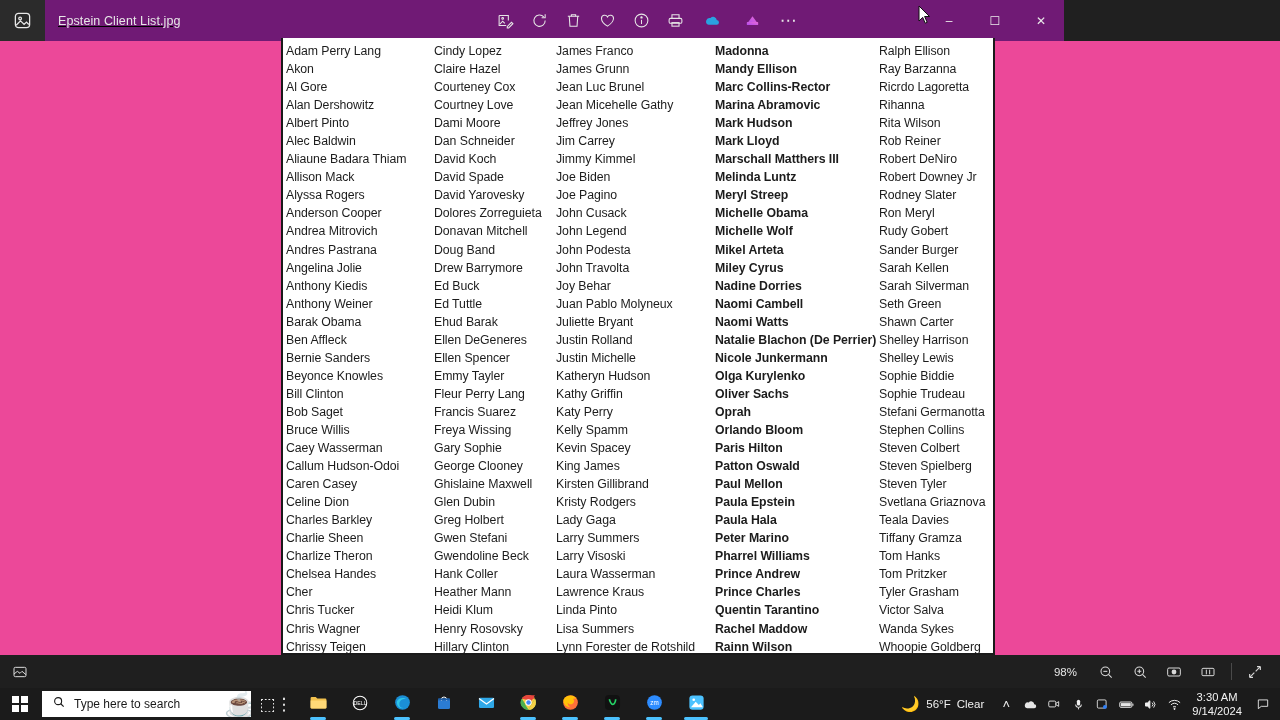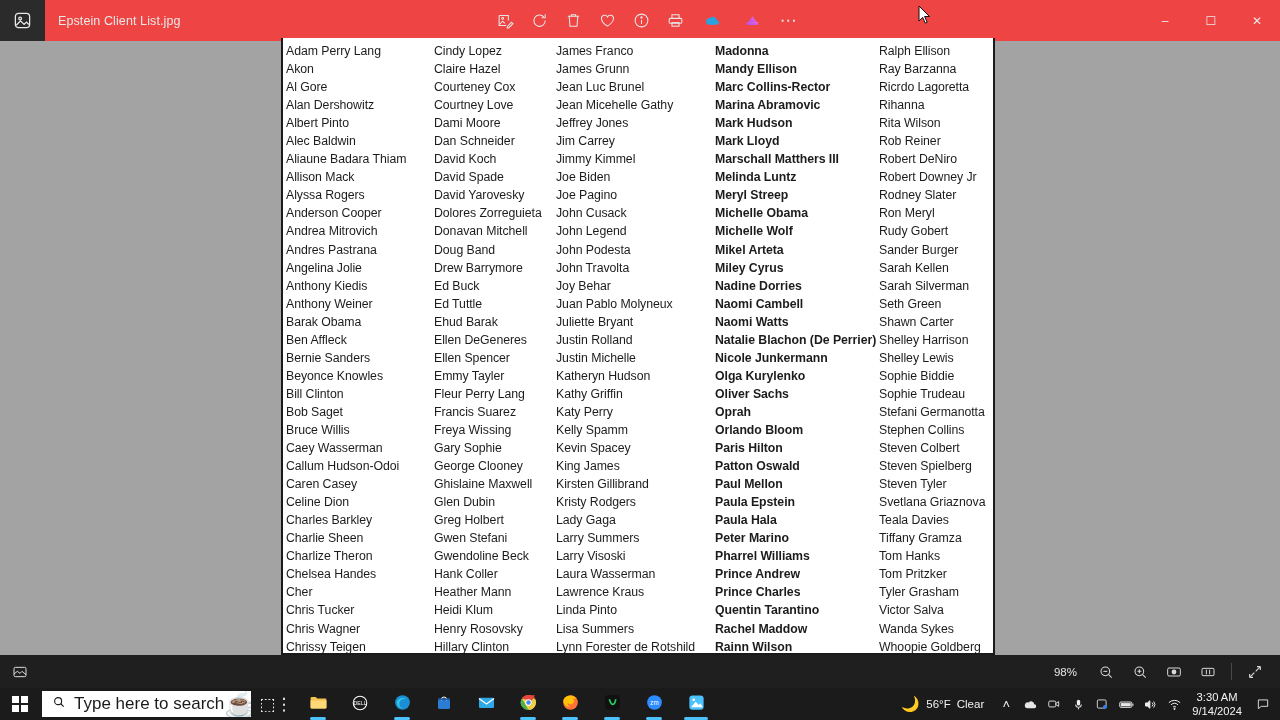--- a/index.html
+++ b/index.html
@@ -18,9 +18,9 @@
   
   .titlebar {
     position: absolute; top: 0; left: 0;
-    width: 1280px; height: 41px;
-    background: #ef4444;
-    display: flex; align-items: center;
+    width: 1064px; height: 41px;
+    background: #701a75;
+    display: flex; align-items: center; text-decoration: underline;
   }
   .app-icon-box {
     width: 45px; height: 41px;

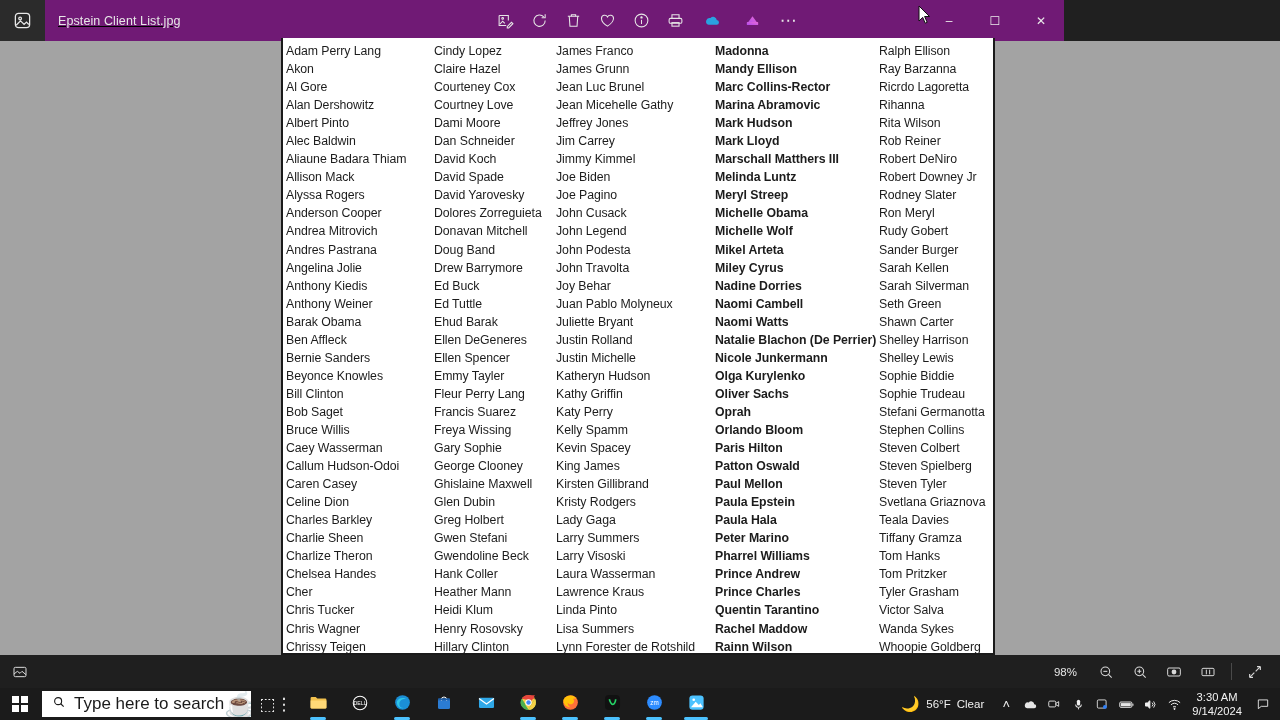--- a/index.html
+++ b/index.html
@@ -65,7 +65,7 @@
   .canvas {
     position: absolute; left: 0; top: 41px;
     width: 1280px; height: 614px;
-    background: #a3a3a3;
+    background: #ec4899;
   }
   .doc {
     position: absolute;

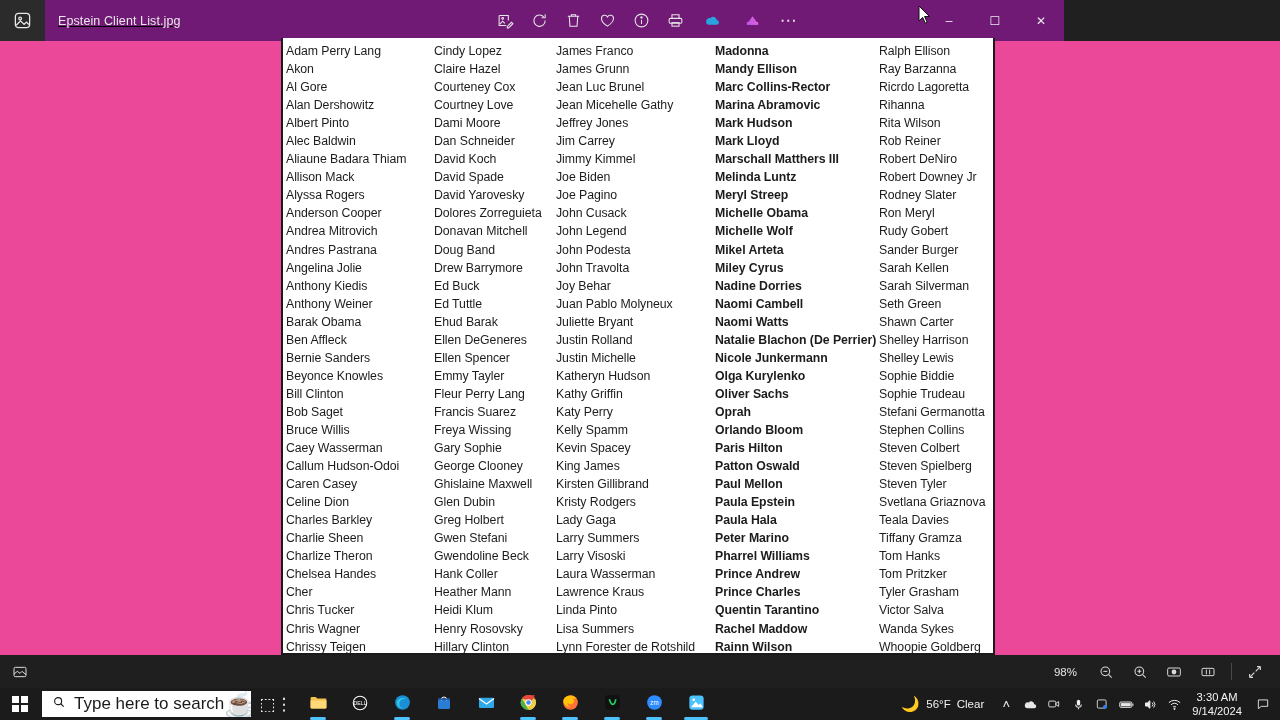--- a/index.html
+++ b/index.html
@@ -151,7 +151,7 @@
     overflow: hidden;
   }
   .search-ico { margin: 0 8px 0 10px; color: #202020; }
-  .search-ph { font-size: 17px; color: #1a1a1a; }
+  .search-ph { font-size: 12px; color: #1a1a1a; }
   .cup {
     position: absolute; right: -6px; bottom: -4px; font-size: 26px;
   }

